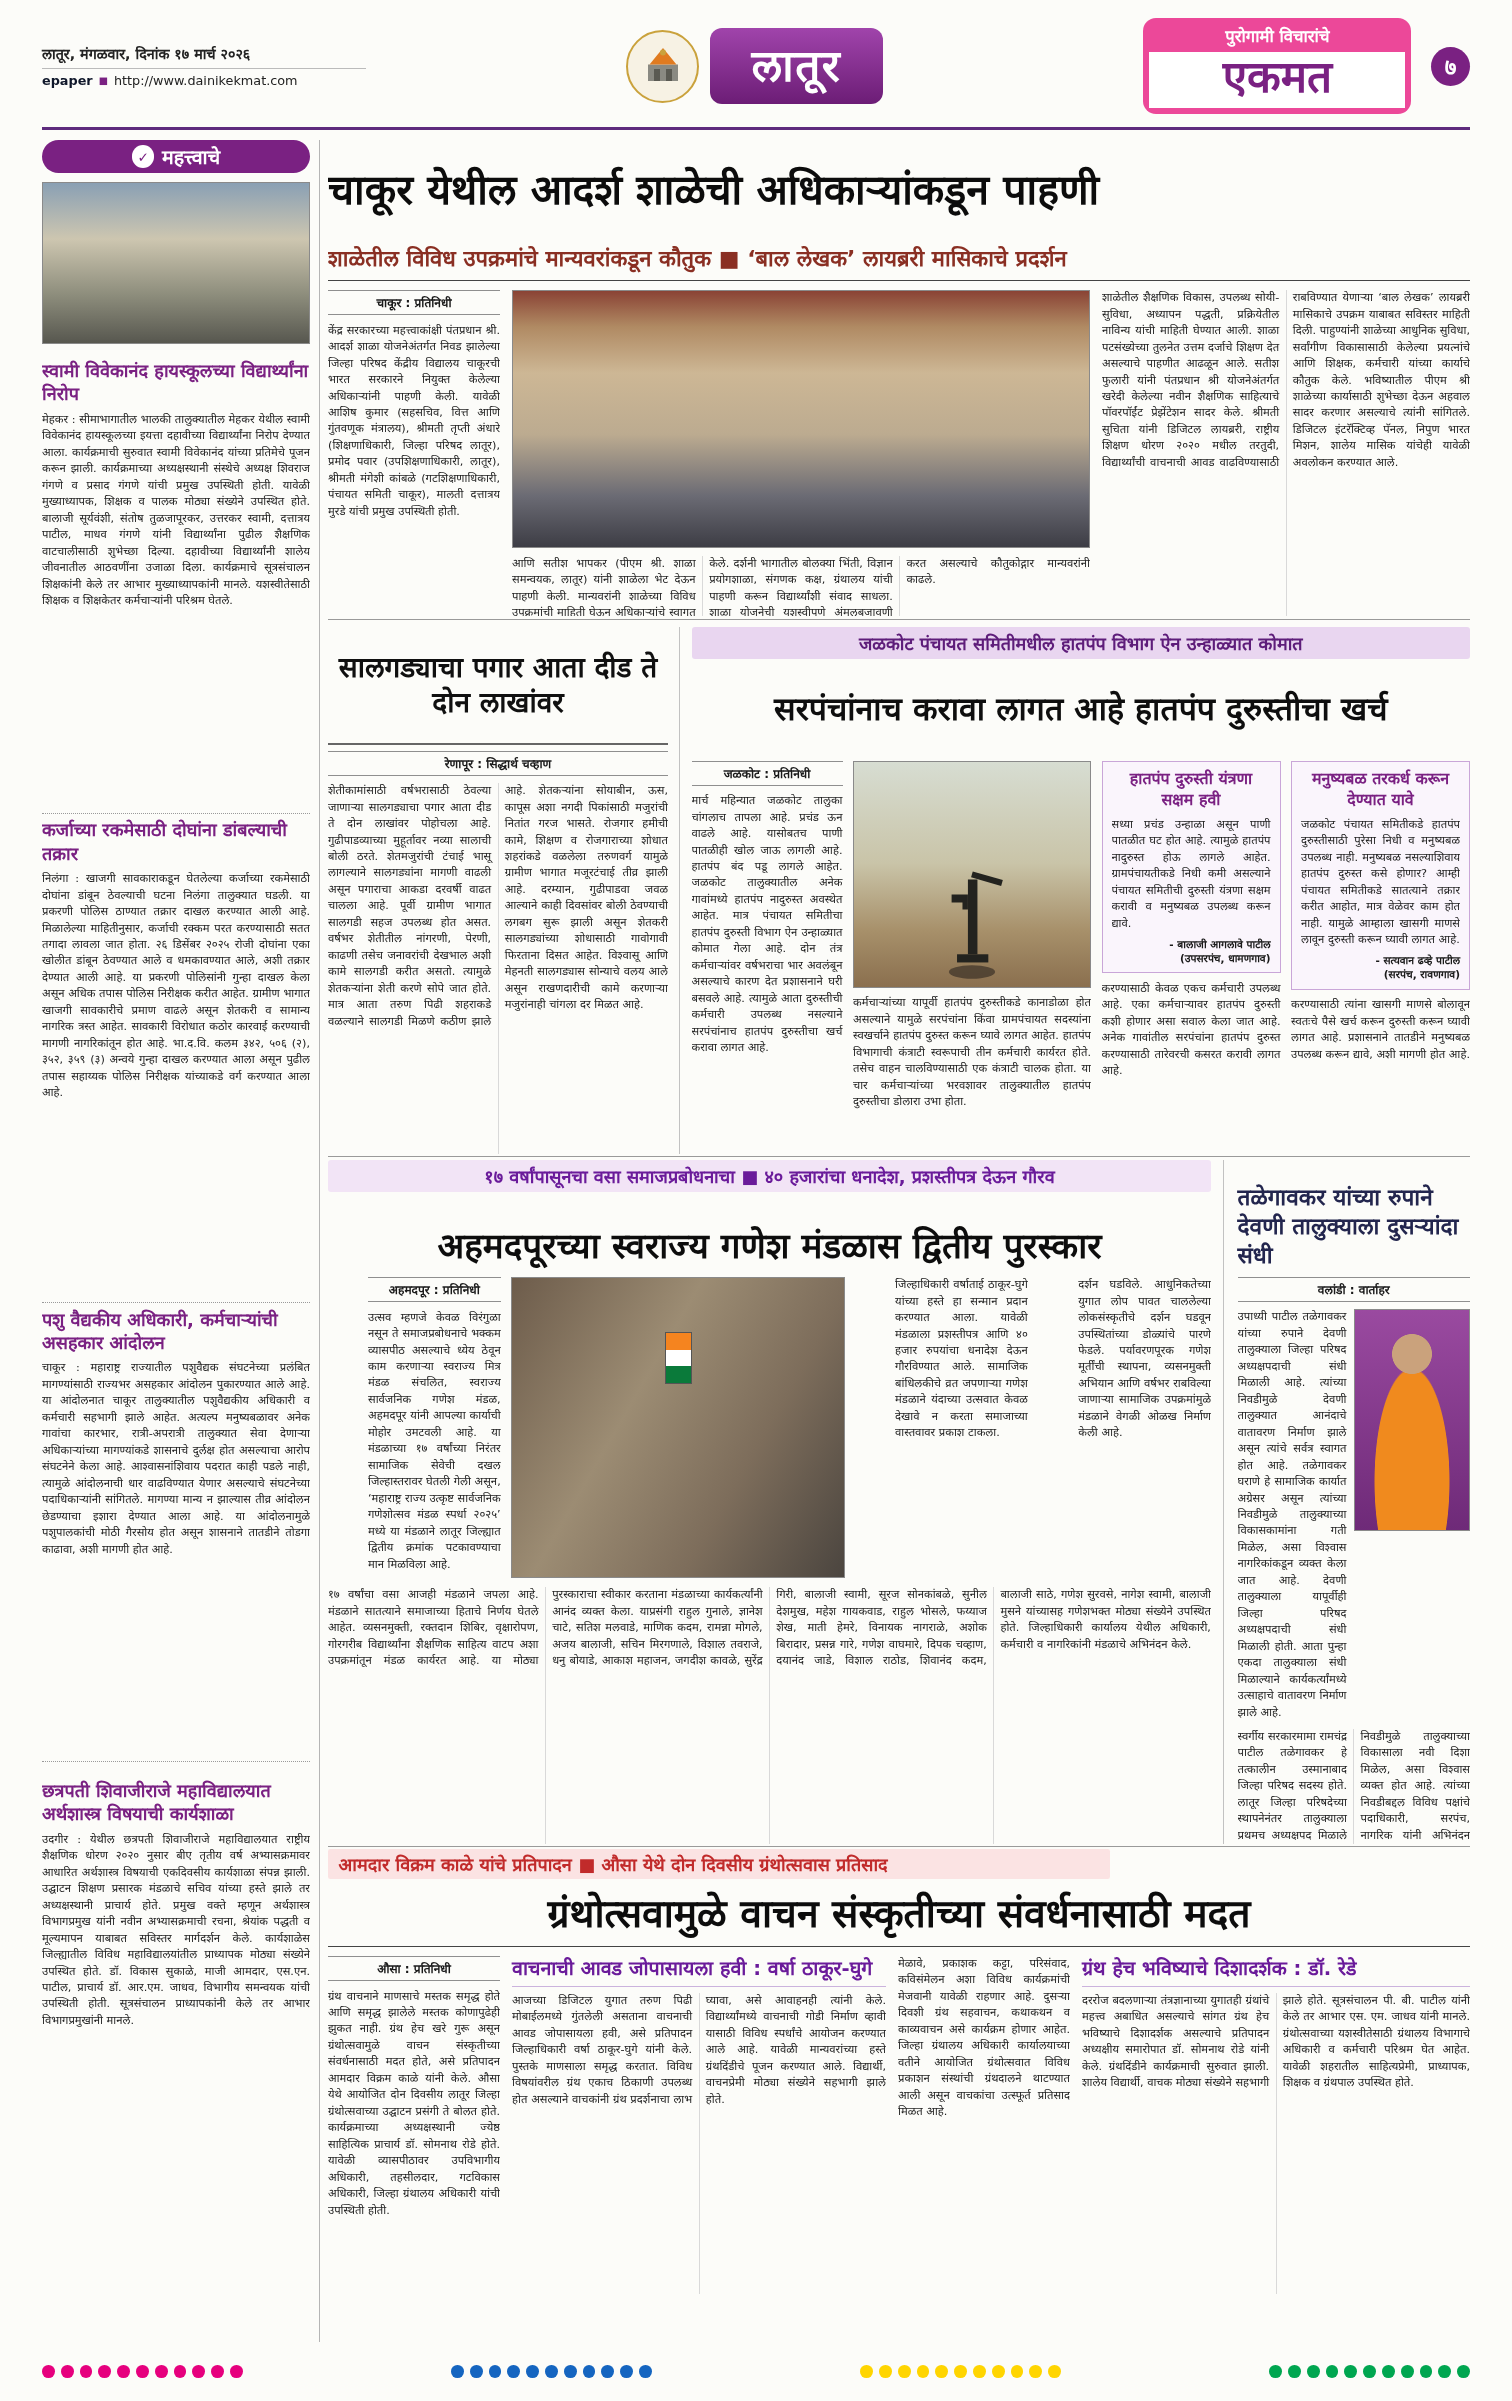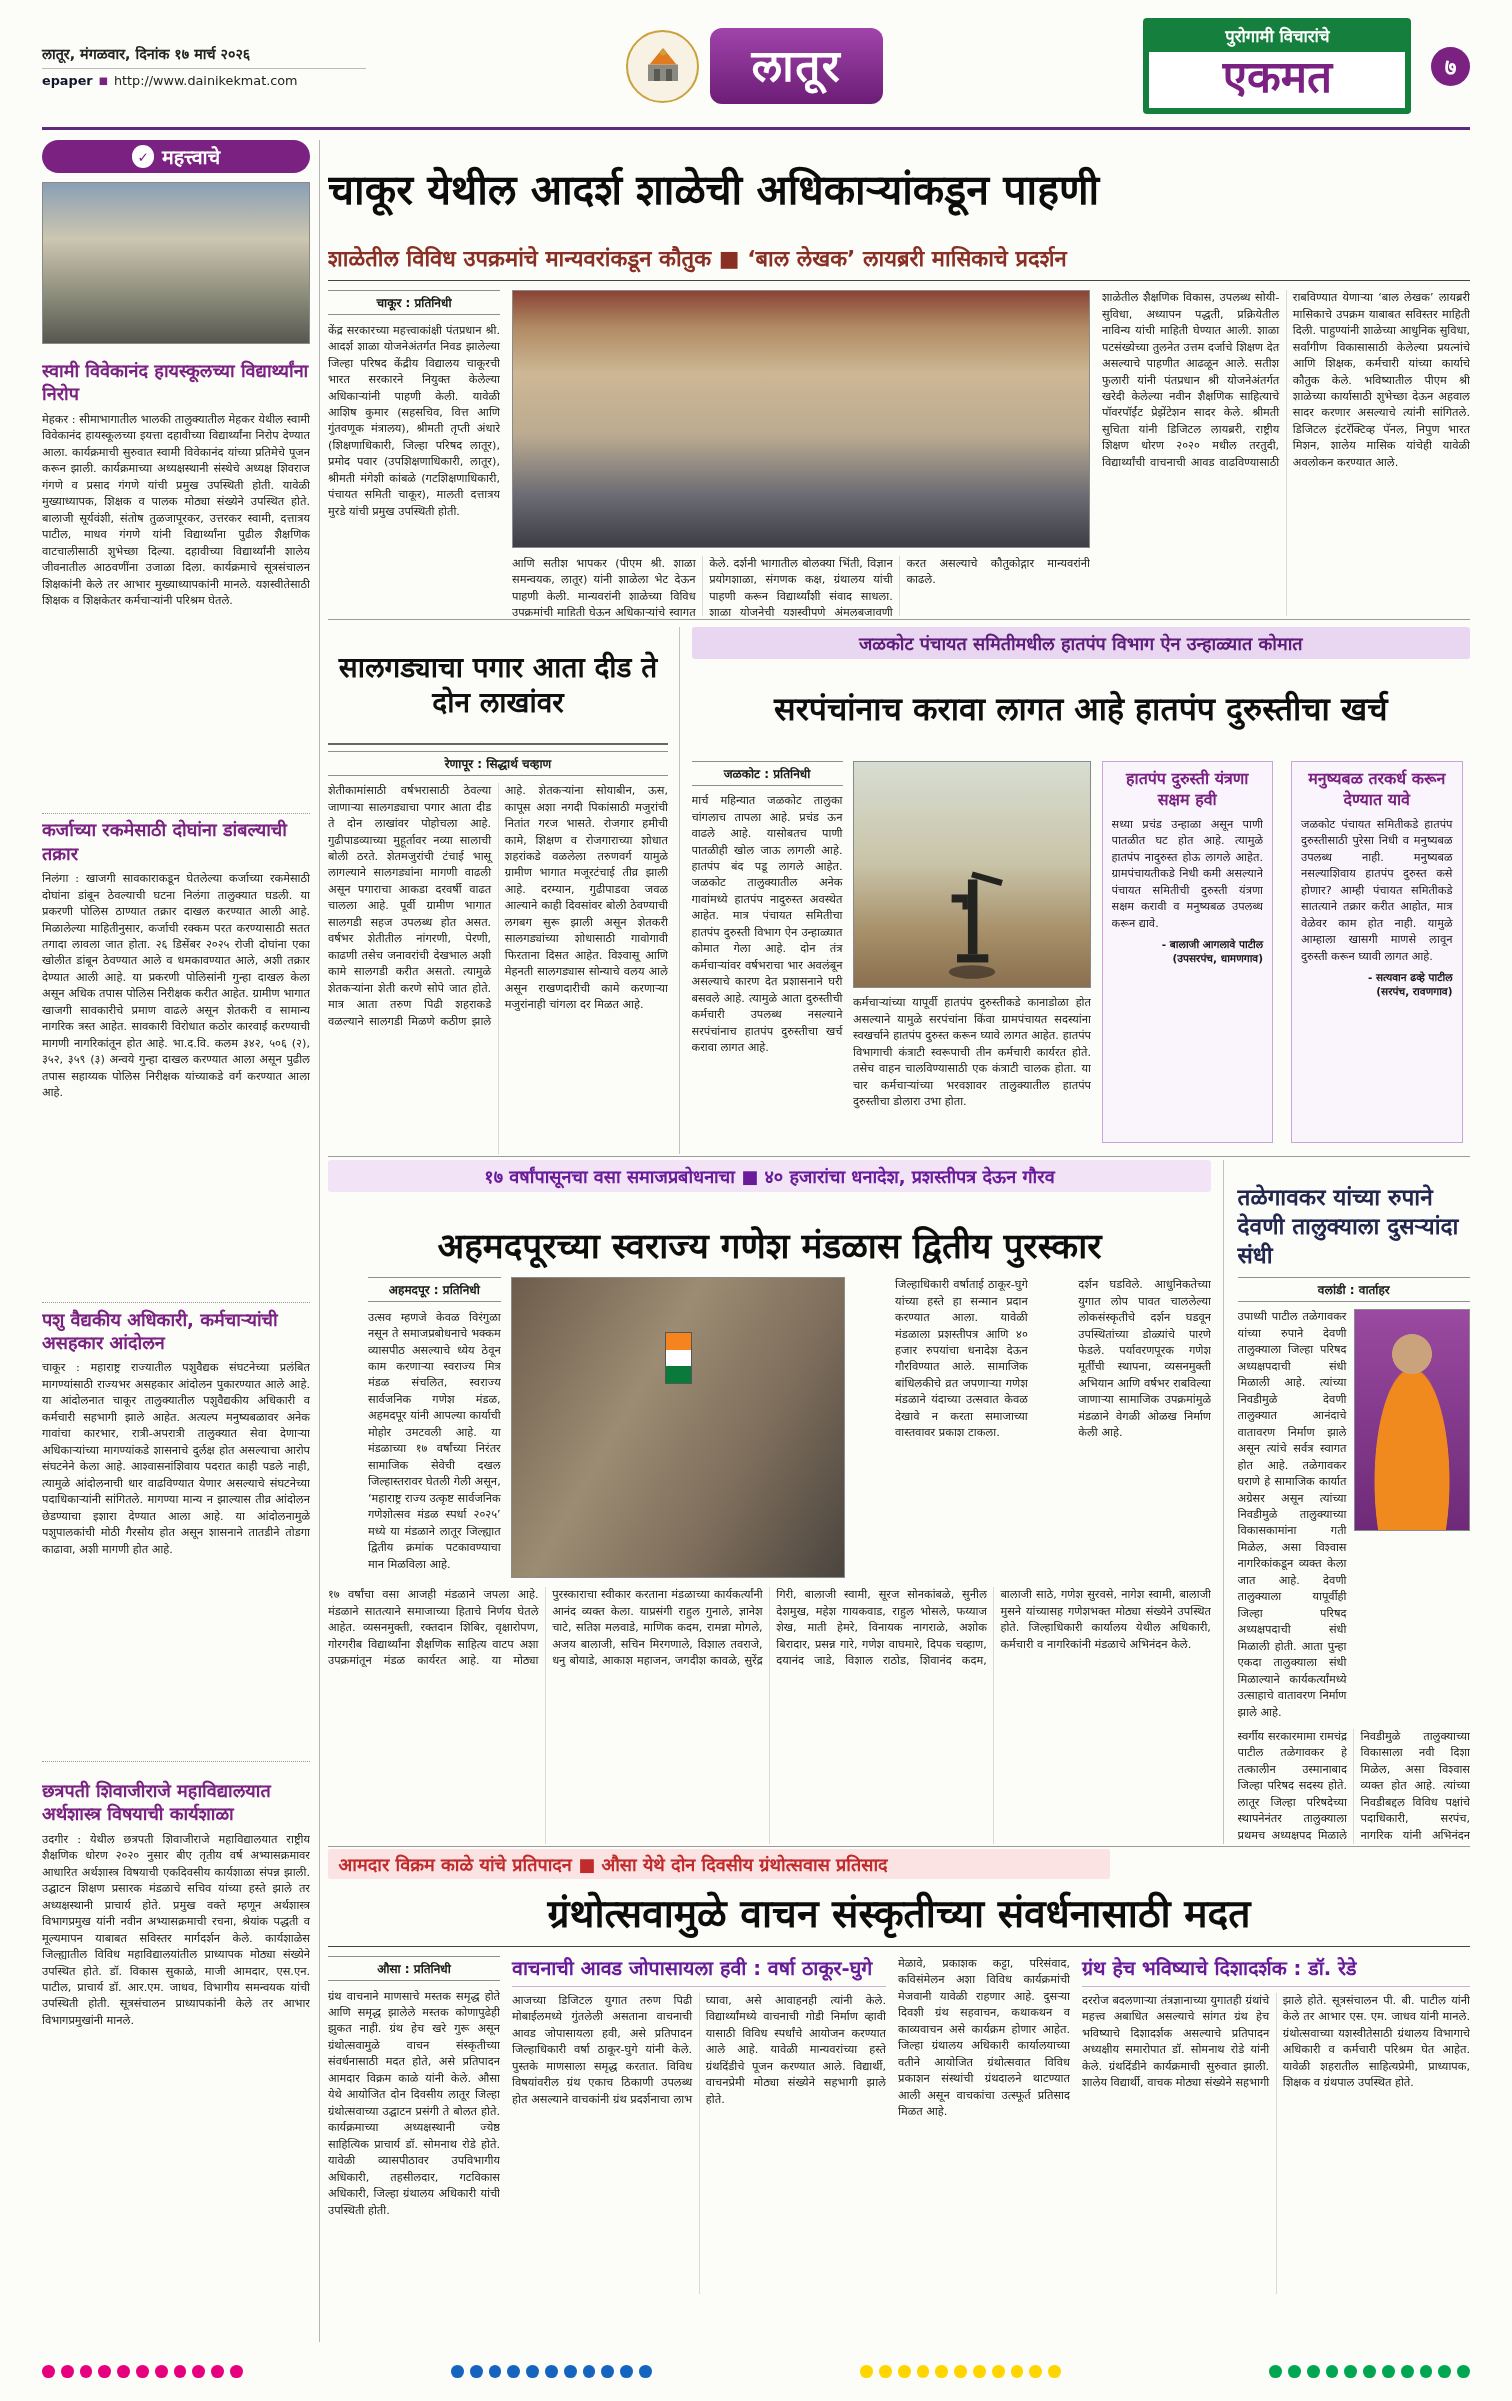--- a/index.html
+++ b/index.html
@@ -26,7 +26,7 @@
           display:flex;align-items:center;justify-content:center;}
   .city-bar{background:linear-gradient(180deg,#a044ab,#6c1d76);color:#fff;font-size:44px;font-weight:800;
             padding:6px 42px 10.5px;border-radius:12px;letter-spacing:1.5px;text-align:center;}
-  .masthead{width:256px;background:#15803d;padding:6px;border-radius:4px;}
+  .masthead{width:256px;background:#ec4899;padding:6px;border-radius:13px;}
   .tagline{color:#fff;font-size:16.6px;font-weight:bold;text-align:center;padding-bottom:4.5px;}
   .brand-box{background:#fff;text-align:center;padding:1.5px 0 6px;}
   .brand{color:#7a2182;font-size:44px;font-weight:800;line-height:1.1;}

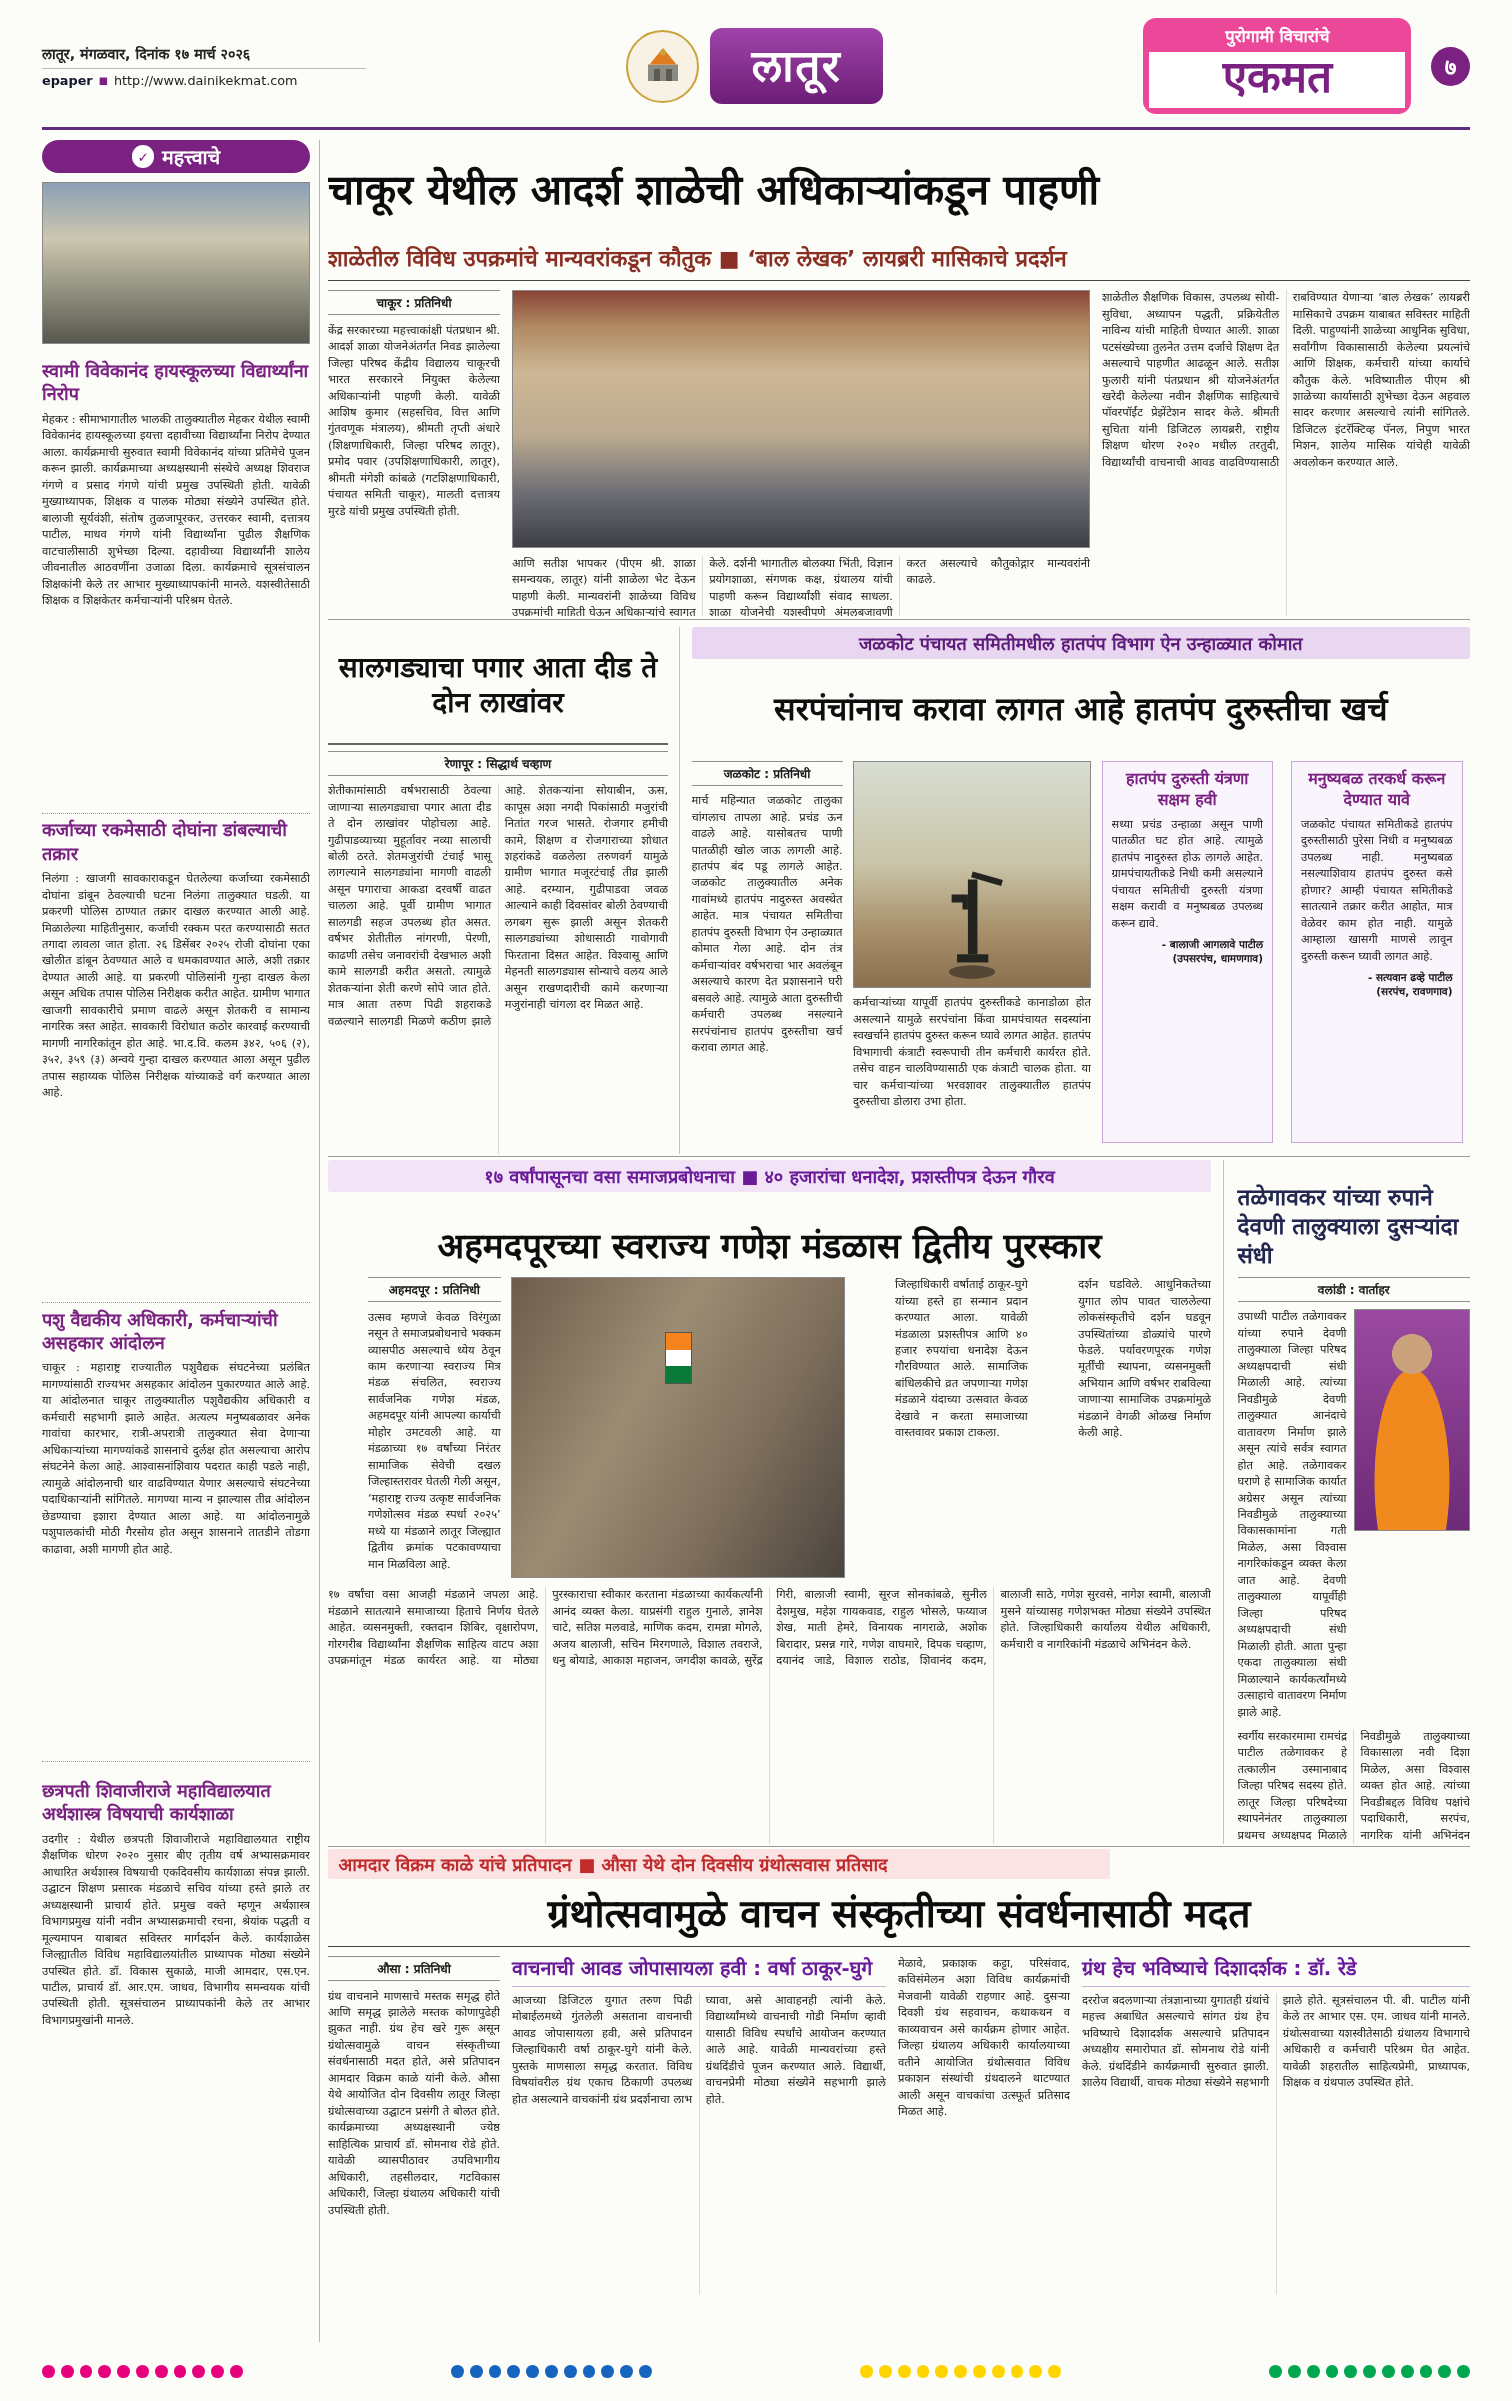--- a/index.html
+++ b/index.html
@@ -72,7 +72,7 @@
   .hp-colphoto{width:238px;display:flex;flex-direction:column;gap:7.5px;}
   .hp-photo{height:249px;background:linear-gradient(180deg,#d7ddd2 0%,#c9c4a8 45%,#a7906a 75%,#8a6f4e 100%);
             display:flex;align-items:flex-end;justify-content:center;}
-  .hp-quote-col{flex:1;display:flex;gap:7.5px;}
+  .hp-quote-col{flex:1;display:flex;flex-direction:column;gap:7.5px;}
   .quote-box{border:0.8px solid #c9a6d8;background:#faf5fc;padding:7.5px 9px;}
   .quote-title{color:#7a2182;font-size:16px;font-weight:bold;text-align:center;line-height:1.3;margin-bottom:6px;}
   .quote-attr{font-size:10.5px;font-weight:bold;text-align:right;margin-top:4.5px;line-height:1.35;}

